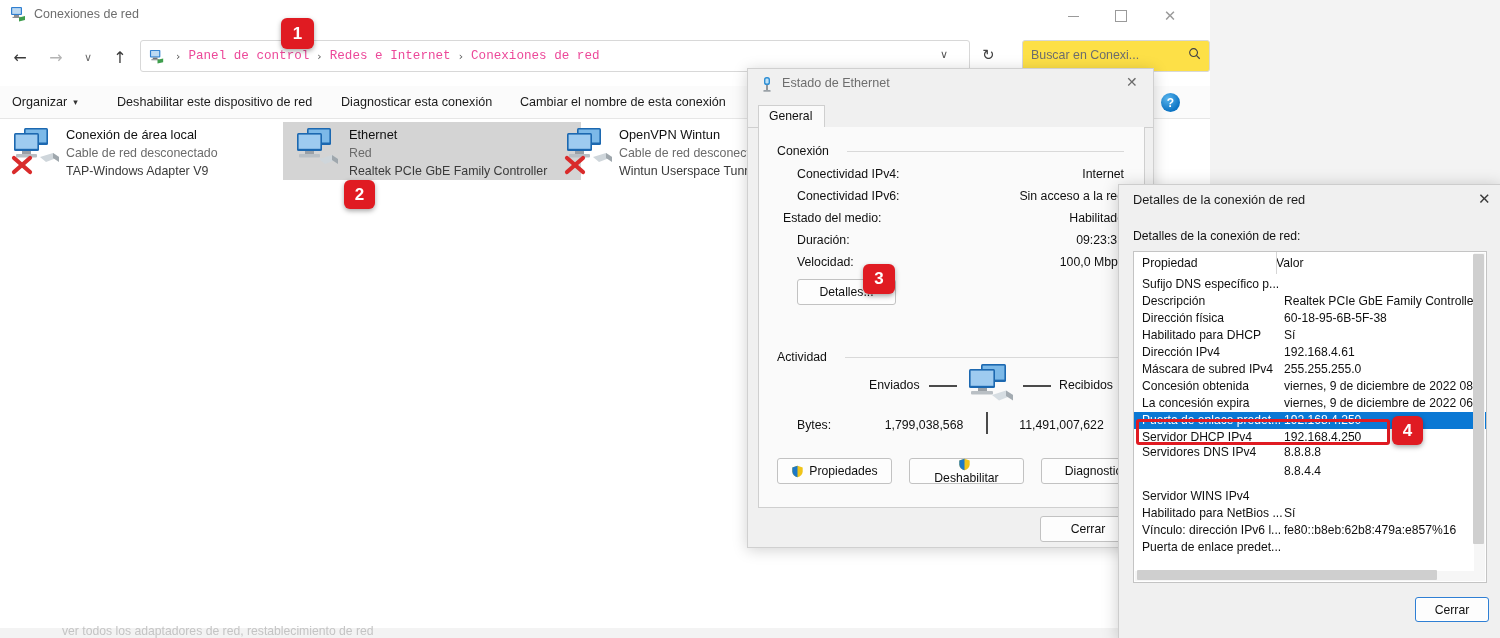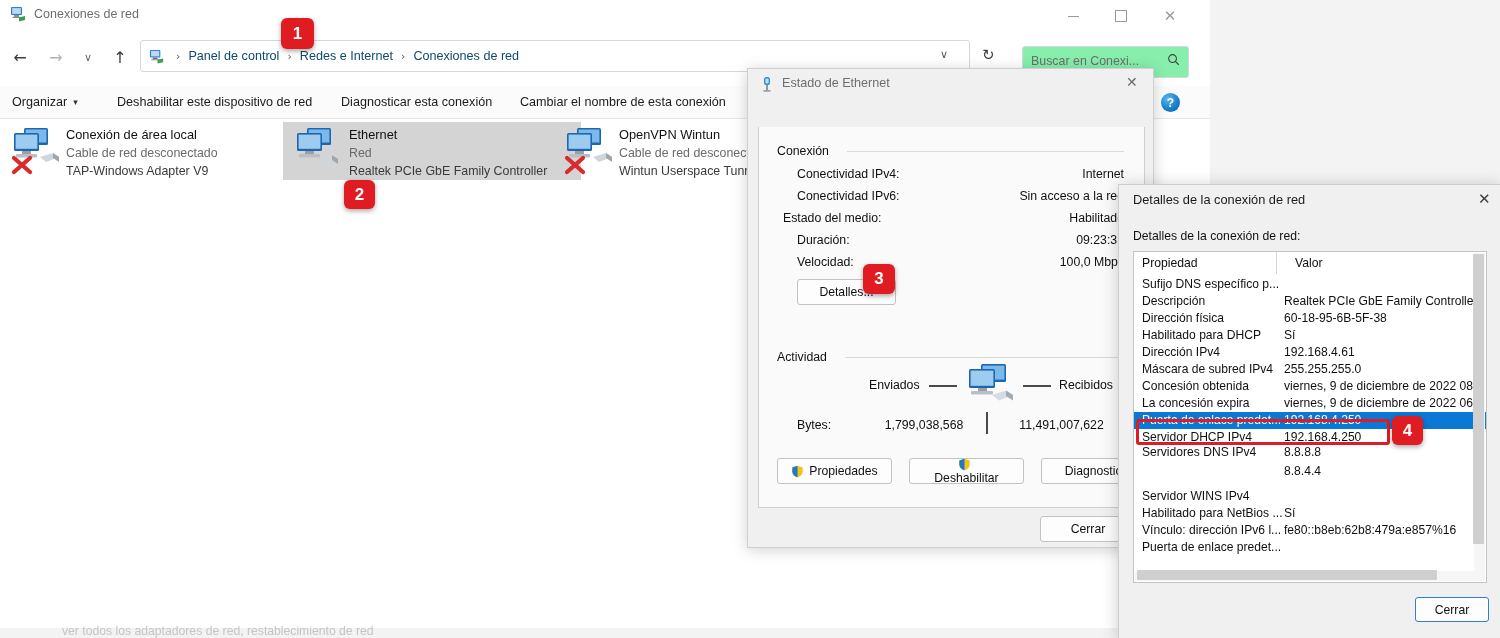--- a/index.html
+++ b/index.html
@@ -33,7 +33,7 @@
   .navbtn.up{left:106px;}
   .crumbbar{position:absolute;left:140px;top:4px;width:830px;height:32px;background:#ffffff;border:1px solid #d8d8d8;border-radius:3px;display:flex;align-items:center;padding-left:8px;box-sizing:border-box;}
   .crumb-ico{width:17px;height:17px;margin-right:4px;flex:0 0 auto;}
-  .crumb{font-size:12.6px;color:#0c4a6e;white-space:nowrap;padding:0 2px;}
+  .crumb{font-size:12.6px;color:#ec4899;white-space:nowrap;padding:0 2px;font-family:Liberation Mono, monospace;}
   .crumb-sep{font-size:11px;color:#555;margin:0 6px;font-family:"DejaVu Sans",sans-serif;}
   .crumb-caret{position:absolute;left:940px;top:12px;font-size:11px;color:#555;font-family:"DejaVu Sans",sans-serif;}
   .refresh{position:absolute;left:982px;top:10px;font-size:15px;color:#444;font-family:"DejaVu Sans",sans-serif;}

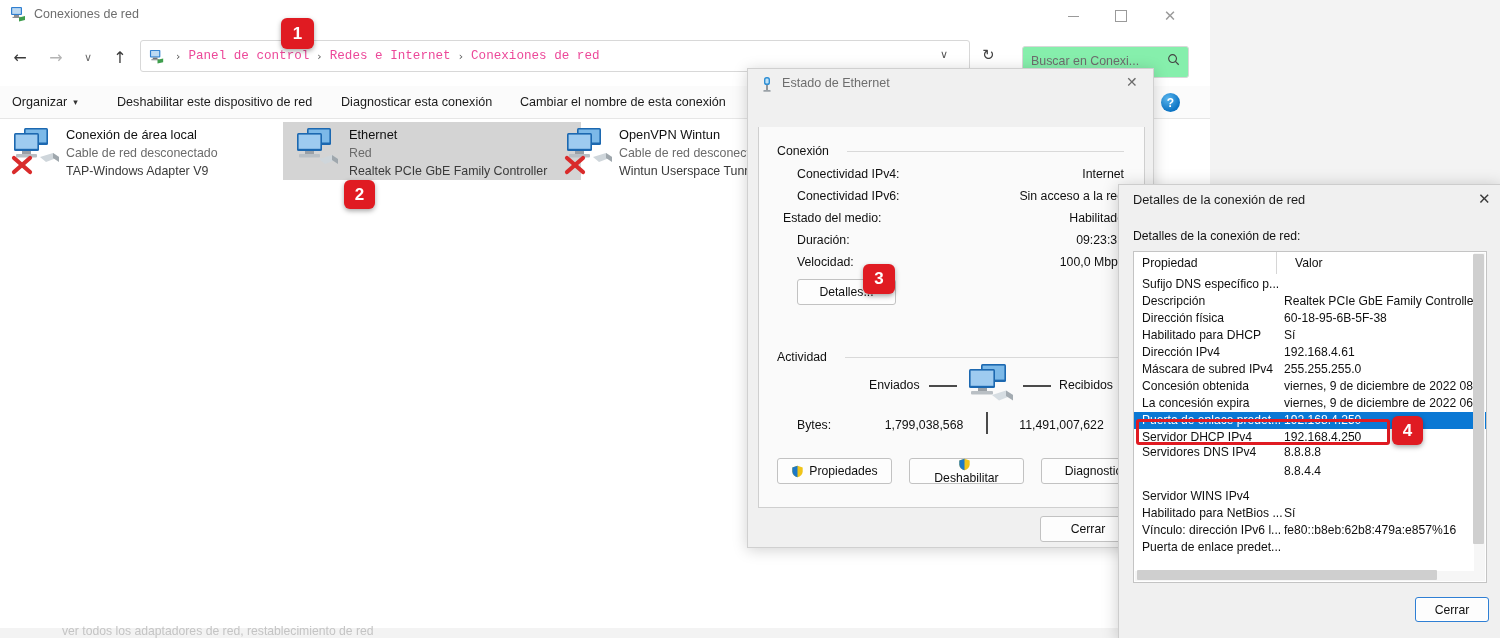--- a/index.html
+++ b/index.html
@@ -37,7 +37,7 @@
   .crumb-sep{font-size:11px;color:#555;margin:0 6px;font-family:"DejaVu Sans",sans-serif;}
   .crumb-caret{position:absolute;left:940px;top:12px;font-size:11px;color:#555;font-family:"DejaVu Sans",sans-serif;}
   .refresh{position:absolute;left:982px;top:10px;font-size:15px;color:#444;font-family:"DejaVu Sans",sans-serif;}
-  .searchbox{position:absolute;left:1022px;top:10px;width:167px;height:32px;border:1px solid #d8d8d8;border-radius:3px;background:#86efac;box-sizing:border-box;}
+  .searchbox{position:absolute;left:1022px;top:4px;width:188px;height:32px;border:1px solid #d8d8d8;border-radius:3px;background:#fde047;box-sizing:border-box;}
   .searchbox .sph{position:absolute;left:8px;top:7px;font-size:12.4px;color:#6d6d6d;white-space:nowrap;}
   .searchbox .smag{position:absolute;right:8px;top:6px;font-size:13px;color:#444;font-family:"DejaVu Sans",sans-serif;}
 

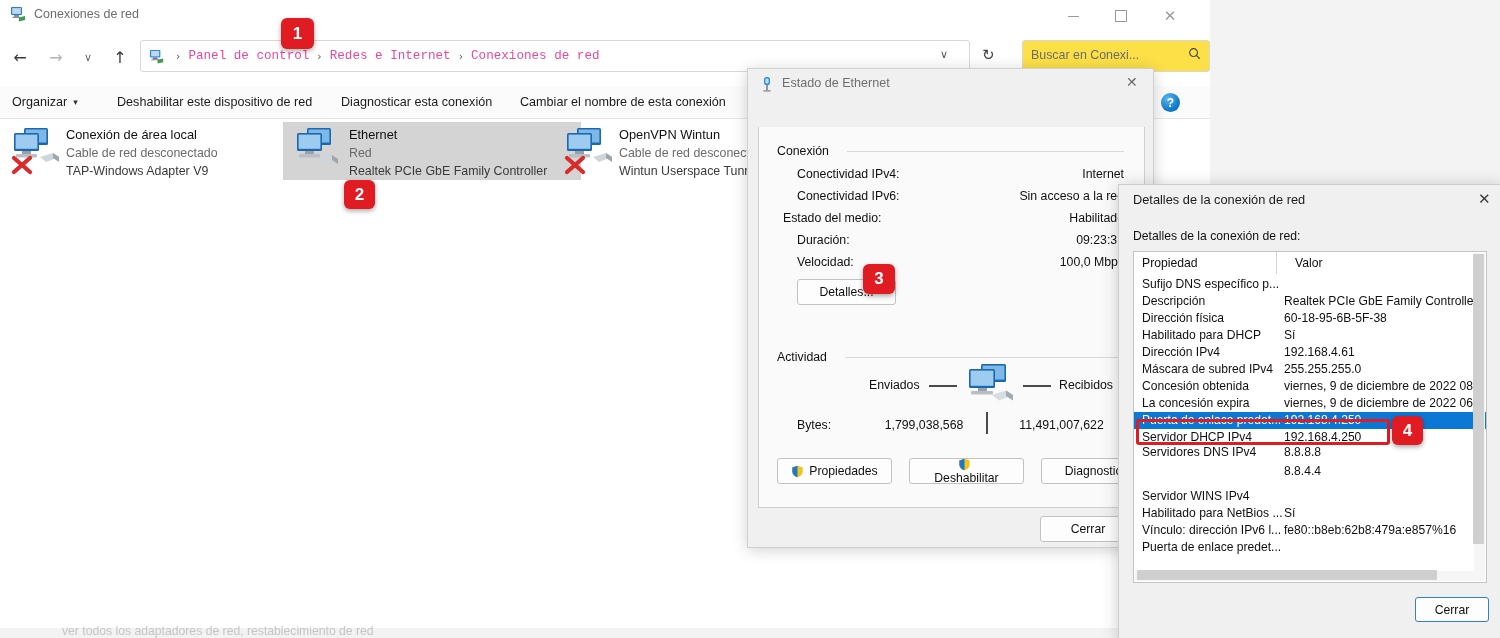--- a/index.html
+++ b/index.html
@@ -273,6 +273,9 @@
       <div class="x">✕</div>
     </div>
 
+    <div class="tabstrip">
+      <div class="tab">General</div>
+    </div>
 
     <div class="panel">
 

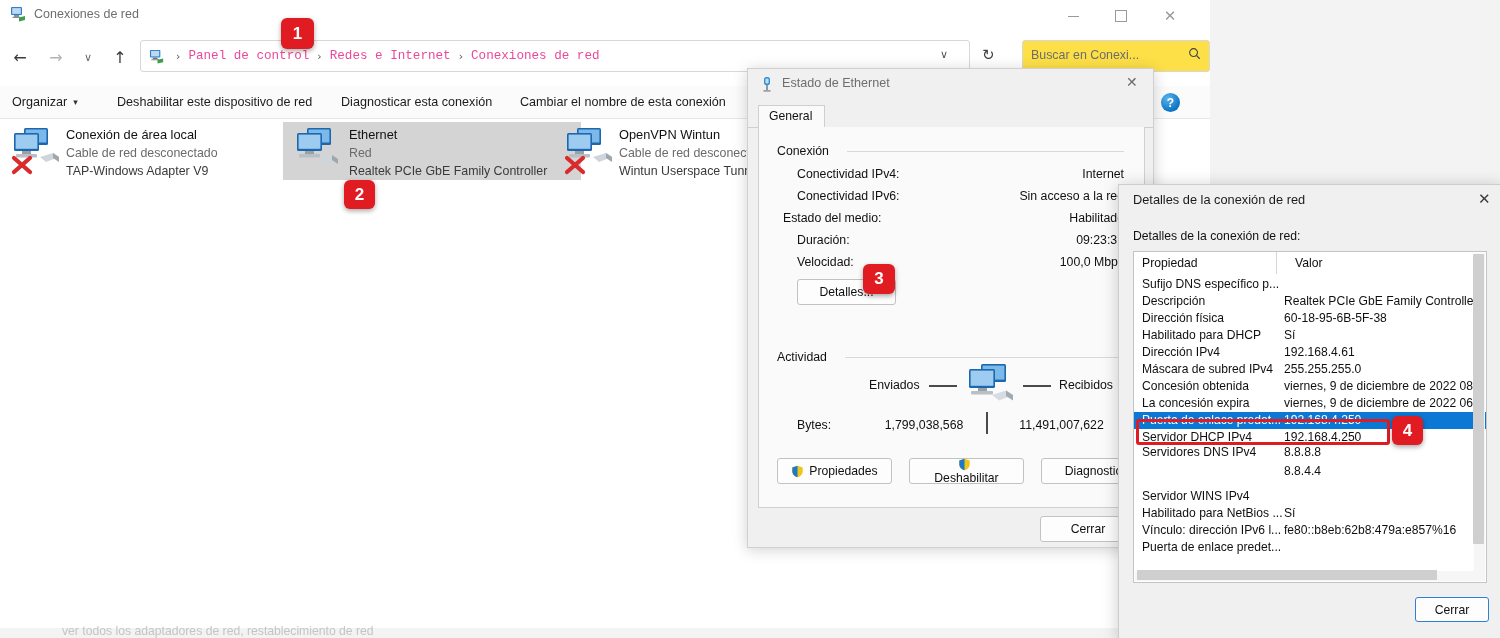--- a/index.html
+++ b/index.html
@@ -359,7 +359,7 @@
 
       <div class="listwrap">
         <div class="lhead" style="left:8px;">Propiedad</div>
-        <div class="lhead" style="left:161px;text-align:right;">Valor</div>
+        <div class="lhead" style="left:142px;text-align:right;">Valor</div>
         <div style="position:absolute;left:142px;top:0;width:1px;height:22px;background:#d6d6d6;"></div>
 
         <div class="lrow" style="top:24px;">

